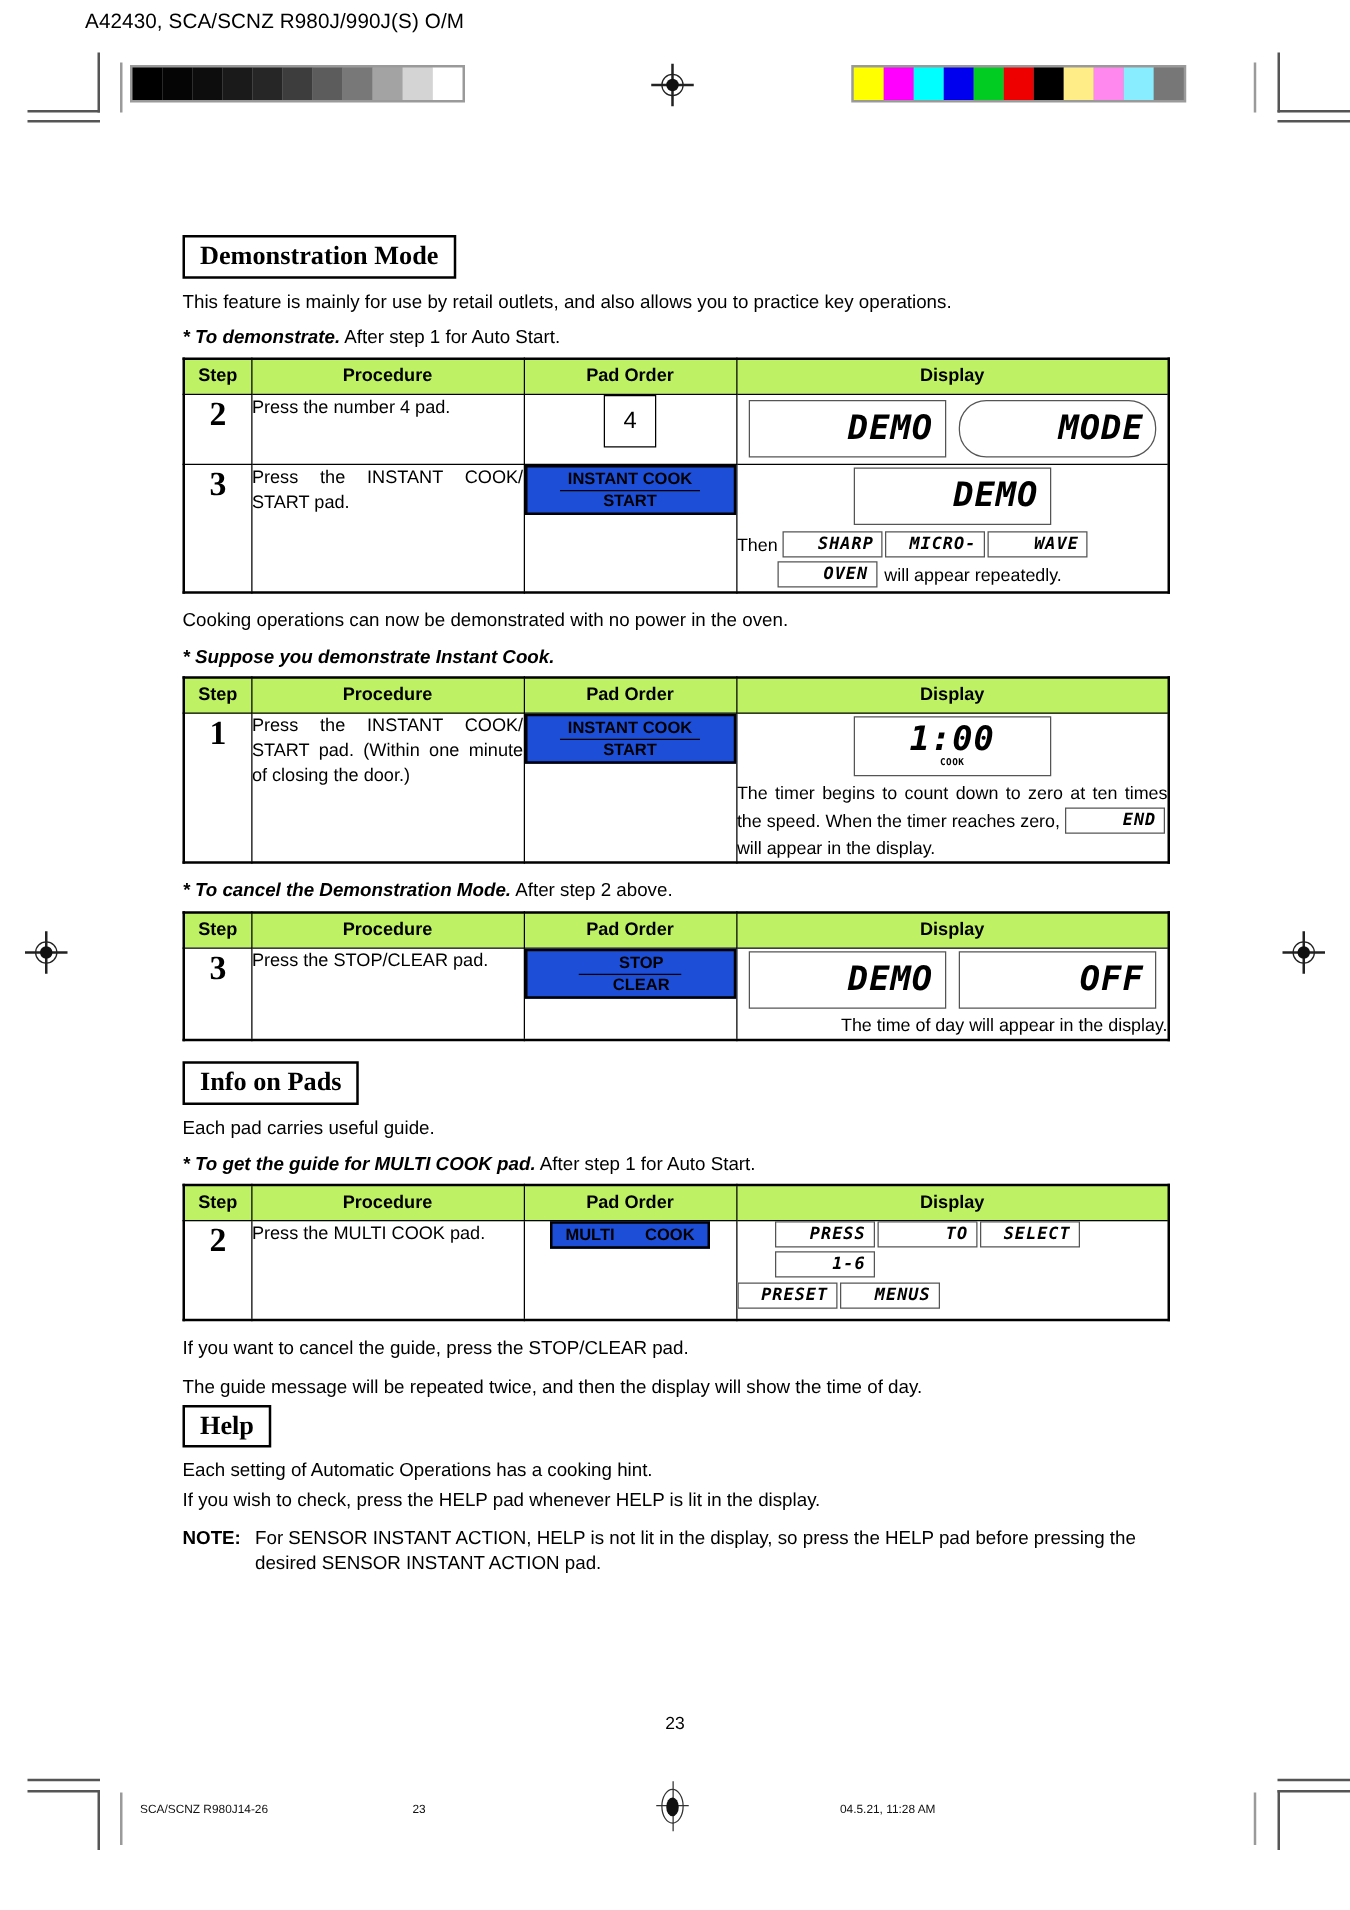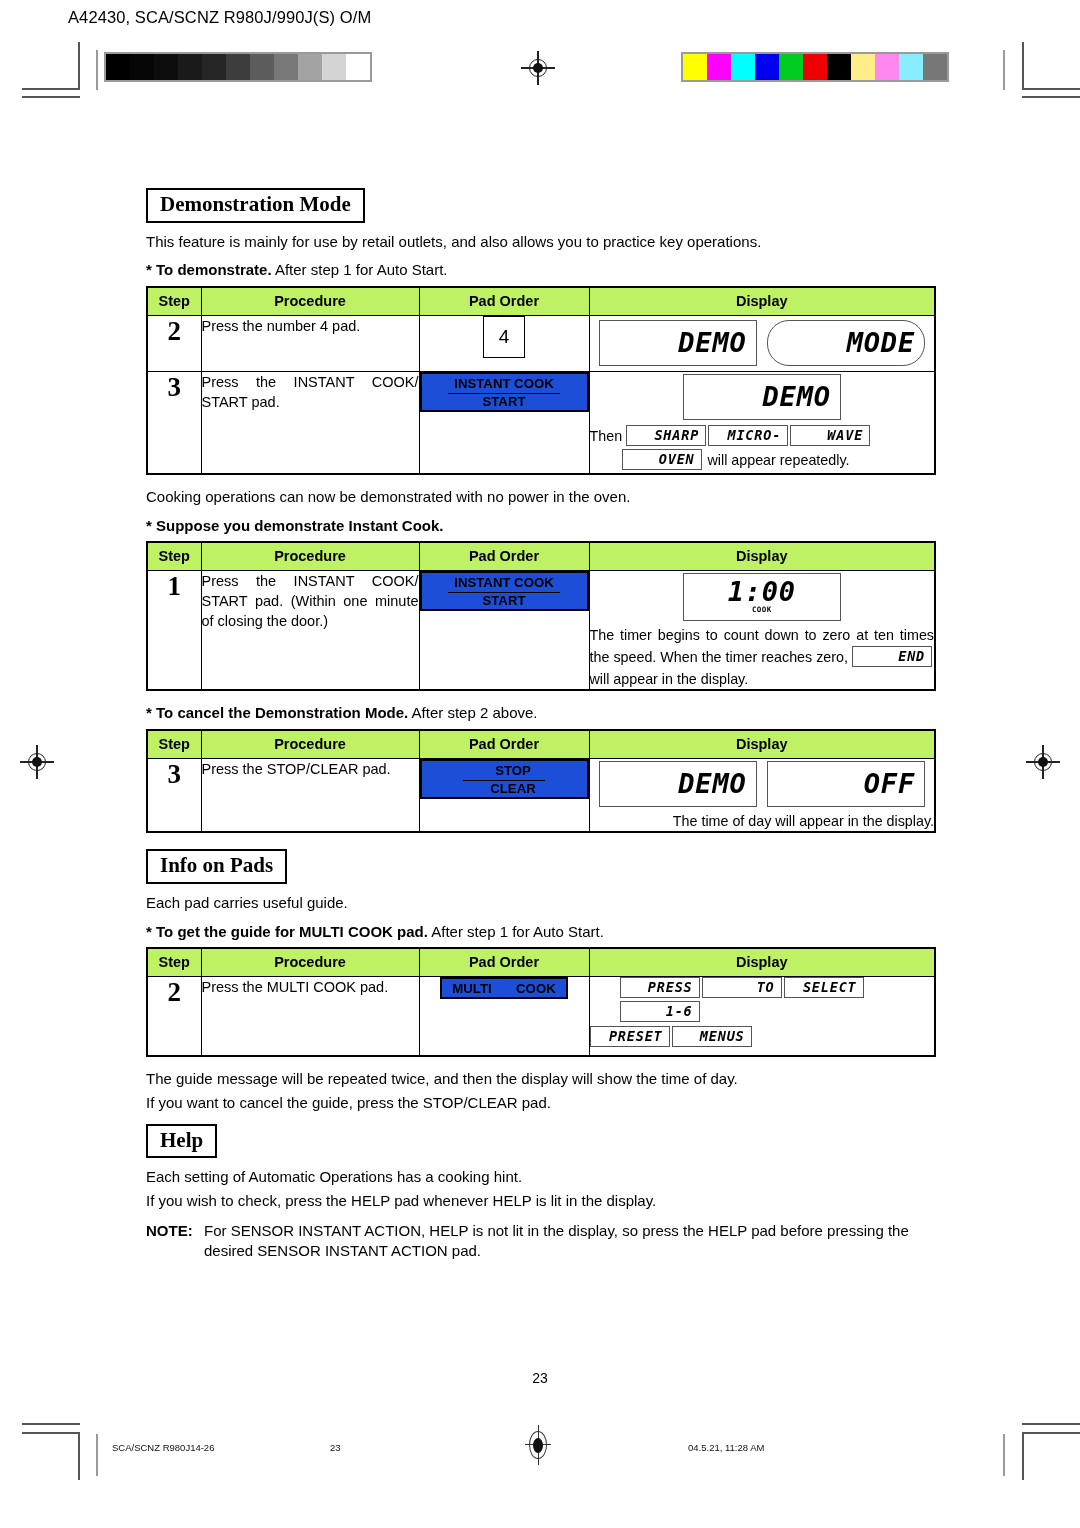--- a/index.html
+++ b/index.html
@@ -86,7 +86,7 @@
     font-size: 15px;
     line-height: 1.3;
   }
-  .starline b { font-weight: bold; }
+  .starline b { font-weight: bold; font-style: italic; }
 
   
   table.proc {

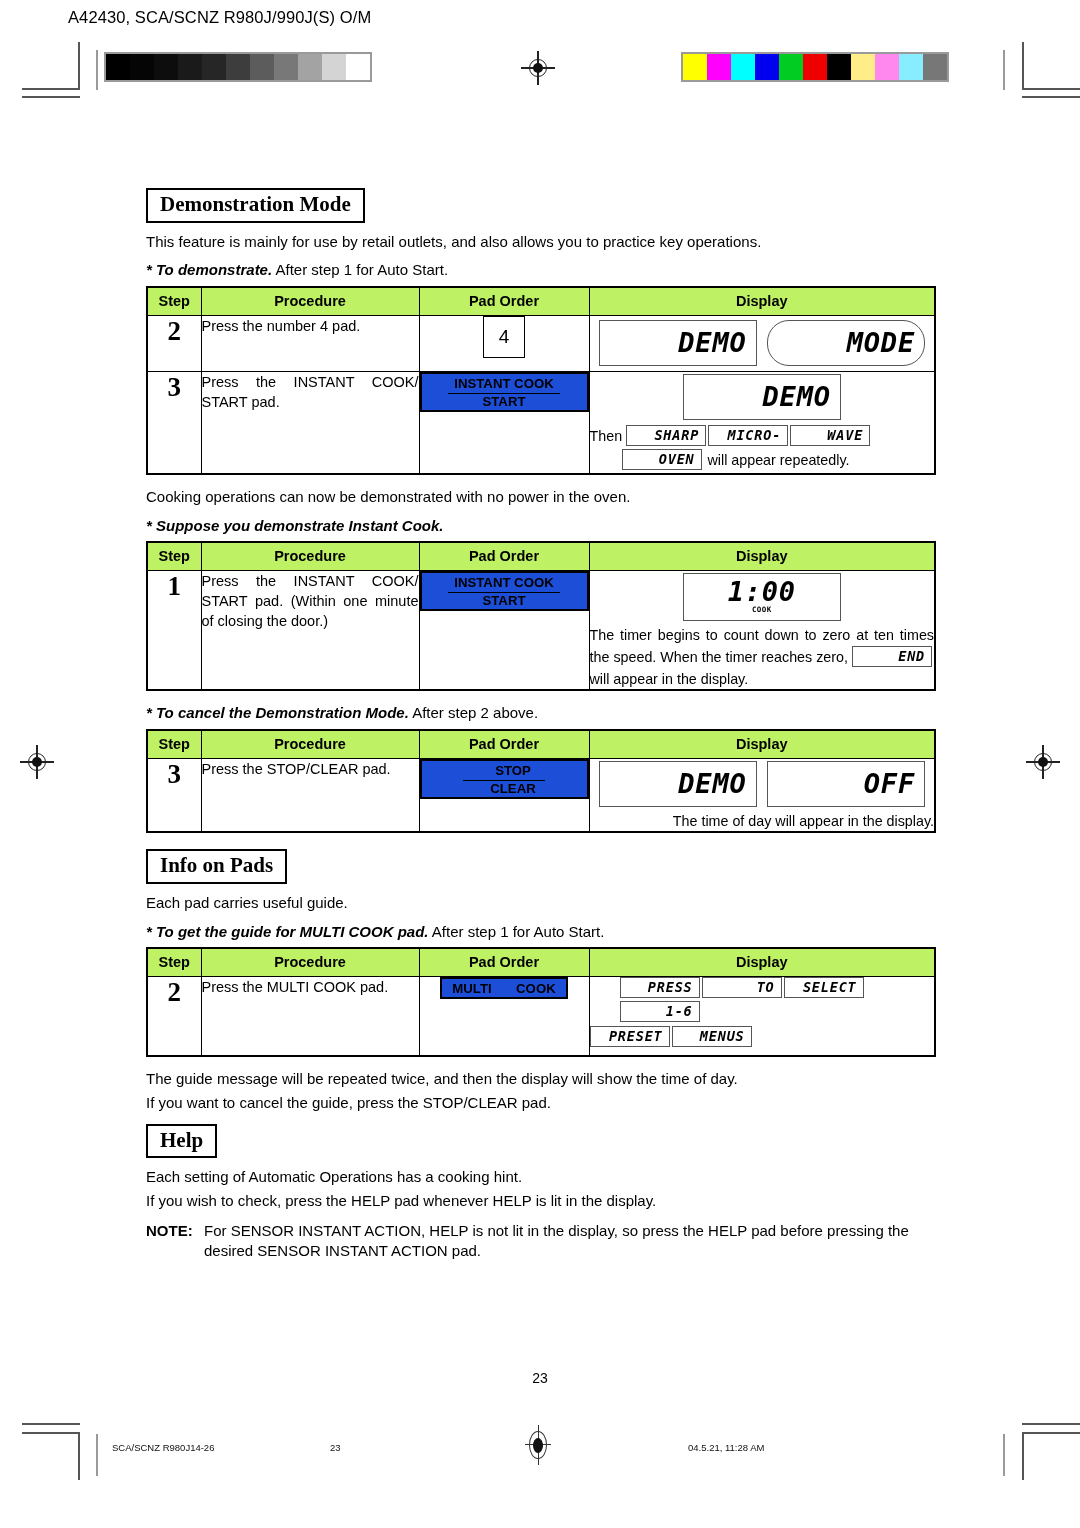--- a/index.html
+++ b/index.html
@@ -495,8 +495,8 @@
     </tbody>
   </table>
 
+  <p class="body-text" style="margin-bottom:11px;">If you want to cancel the guide, press the STOP/CLEAR pad.</p>
   <p class="body-text tight">The guide message will be repeated twice, and then the display will show the time of day.</p>
-  <p class="body-text" style="margin-bottom:11px;">If you want to cancel the guide, press the STOP/CLEAR pad.</p>
 
   
   <div class="section-title">Help</div>

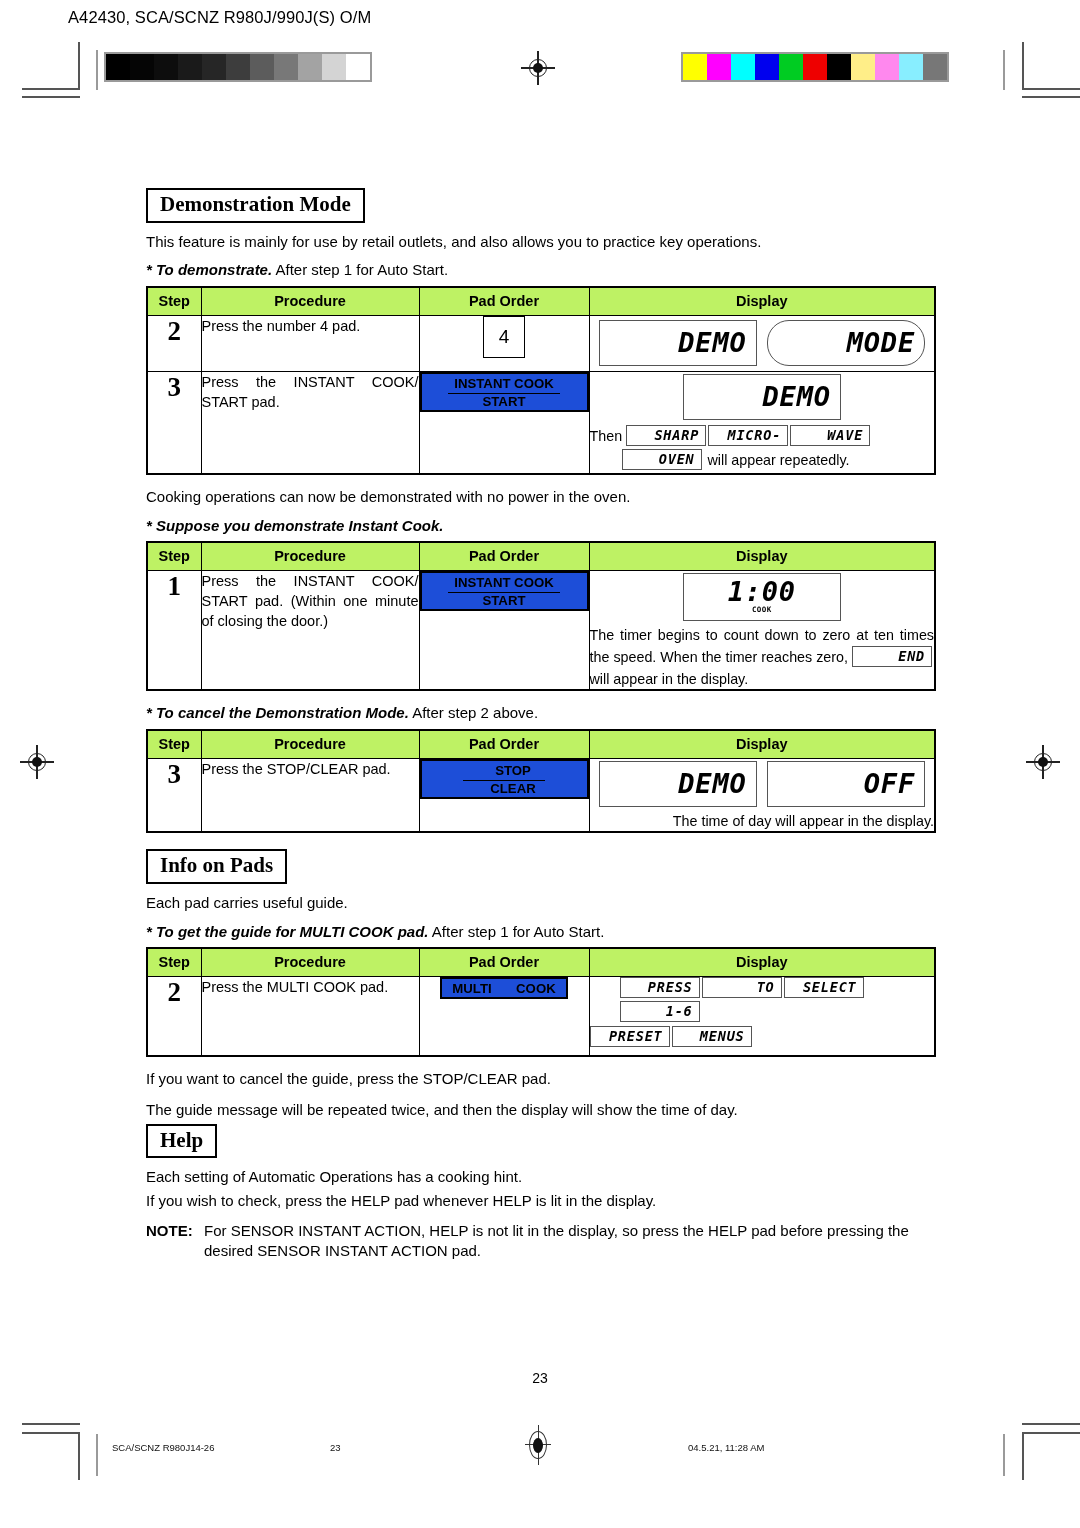--- a/index.html
+++ b/index.html
@@ -530,6 +530,6 @@
 
 <div class="footer-text" style="left:112px; top:1442px;">SCA/SCNZ R980J14-26</div>
 <div class="footer-text" style="left:330px; top:1442px;">23</div>
-<div class="footer-text" style="left:688px; top:1442px;">04.5.21, 11:28 AM</div>
+<div class="footer-text" style="left:672px; top:1442px;">04.5.21, 11:28 AM</div>
 
 </body></html>

